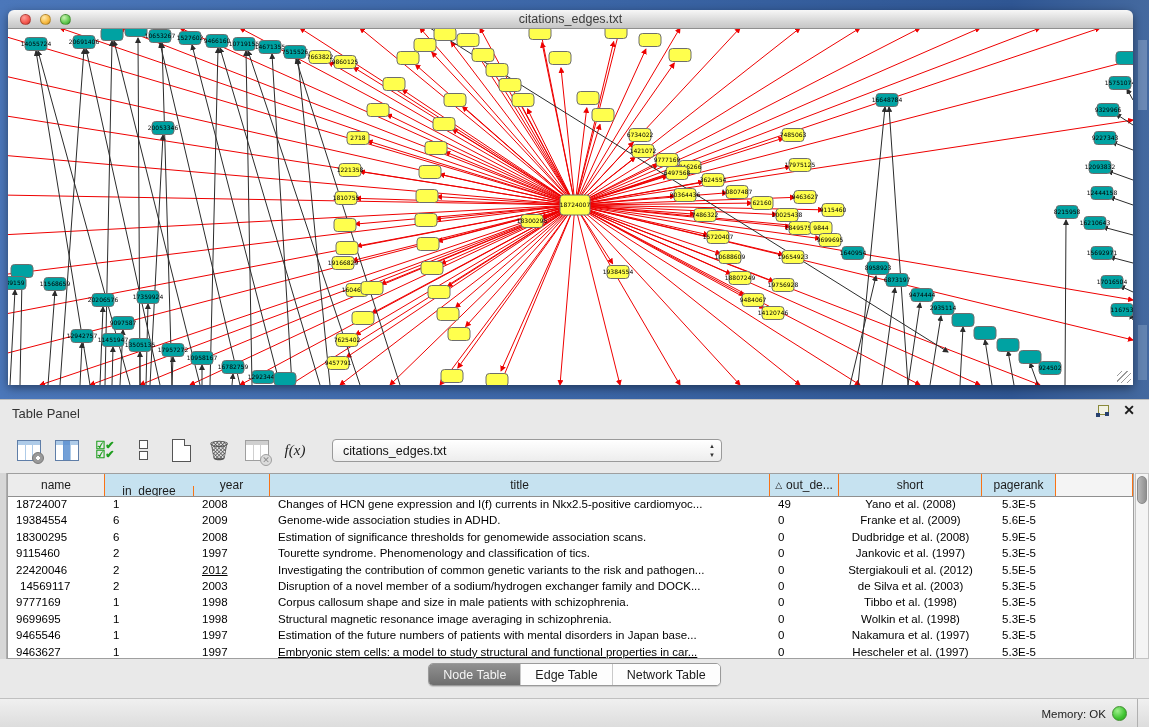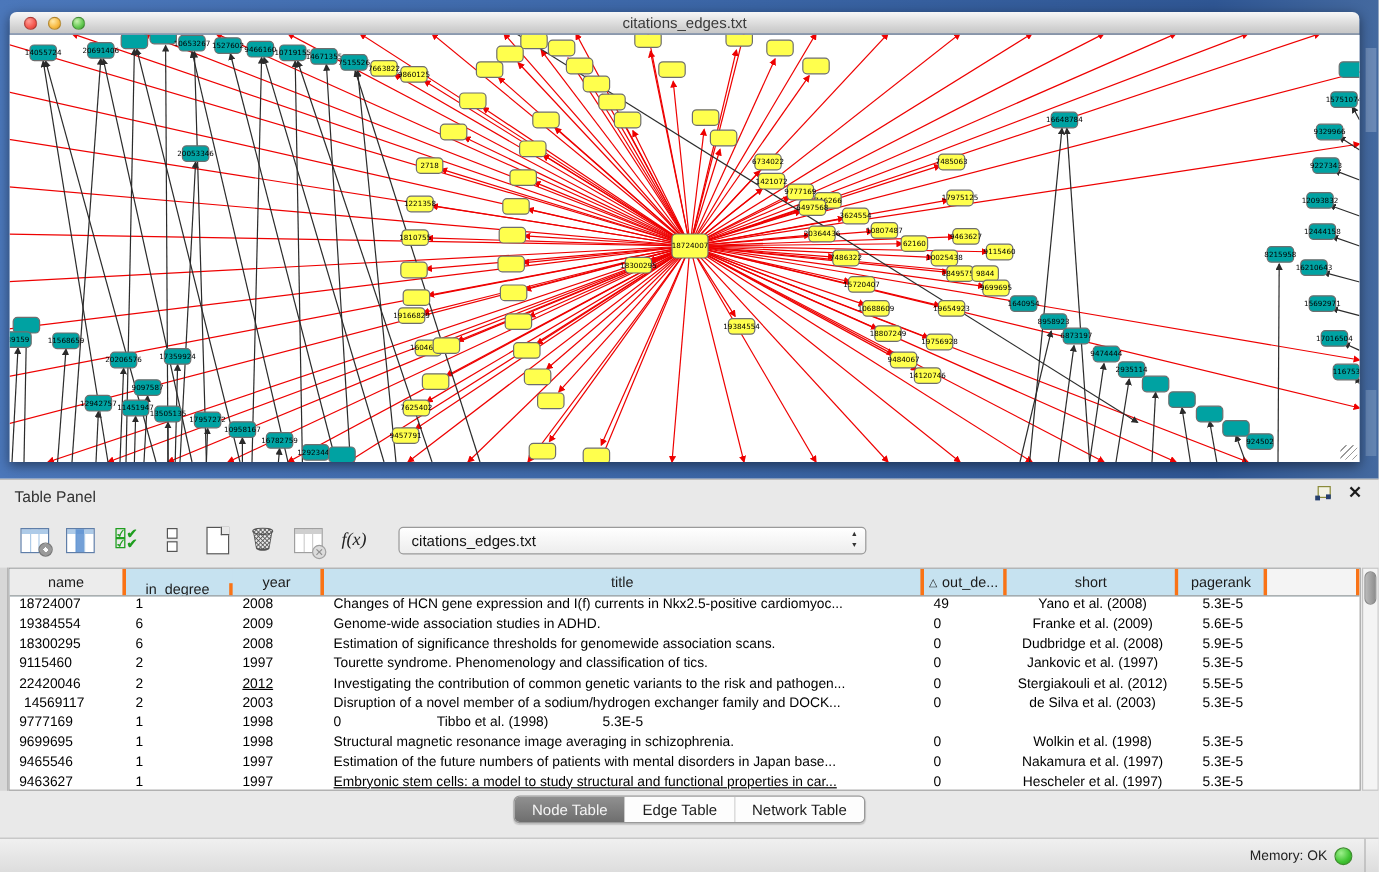--- a/index.html
+++ b/index.html
@@ -57,7 +57,7 @@
   .left-strip{position:absolute;left:0;top:0;width:6px;bottom:2px;background:#d7d7d7;border-right:1px solid #adadad;}
   .grid{position:absolute;left:7px;top:0;right:15px;bottom:2px;background:#fff;border:1px solid #9f9f9f;overflow:hidden;}
   .hrow{display:flex;height:22px;border-bottom:1px solid #8f8f8f;background:#c6e2f0;}
-  .hcell{box-sizing:border-box;border-right:3px solid #f97316;font-size:12px;color:#1c1c1c;
+  .hcell{box-sizing:border-box;border-right:1px solid #f97316;font-size:12px;color:#1c1c1c;
     display:flex;align-items:center;justify-content:center;white-space:nowrap;overflow:hidden;background:#c6e2f0;}
   .hcell.gray{background:#ececec;}
   .hcell .tri{font-size:9px;margin-right:4px;}

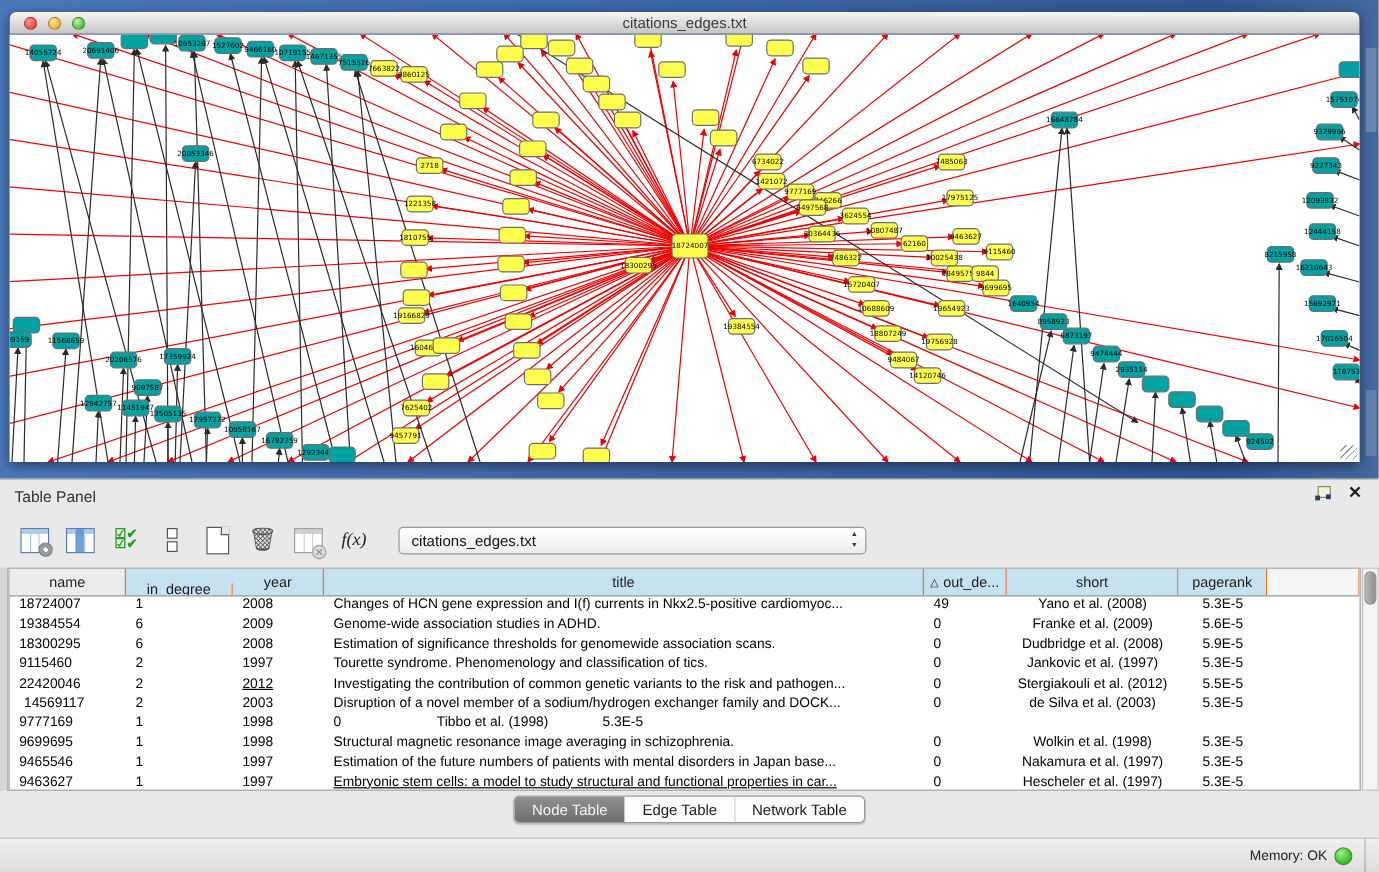--- a/index.html
+++ b/index.html
@@ -853,6 +853,7 @@
             <div class="dcell" style="width: 97px;">9777169</div>
             <div class="dcell" style="width: 89px;">1</div>
             <div class="dcell" style="width: 76px;">1998</div>
+            <div class="dcell" style="width: 500px;">Corpus callosum shape and size in male patients with schizophrenia.</div>
             <div class="dcell" style="width: 69px;">0</div>
             <div class="dcell center" style="width: 143px;">Tibbo et al. (1998)</div>
             <div class="dcell center" style="width: 74px;">5.3E-5</div>

